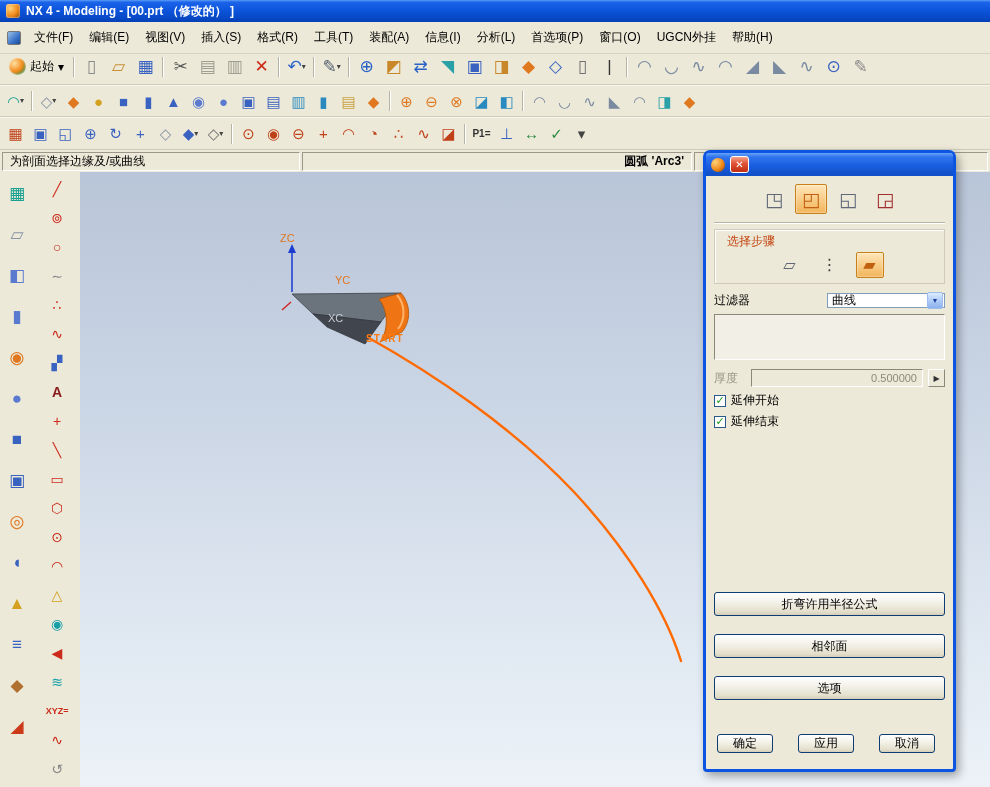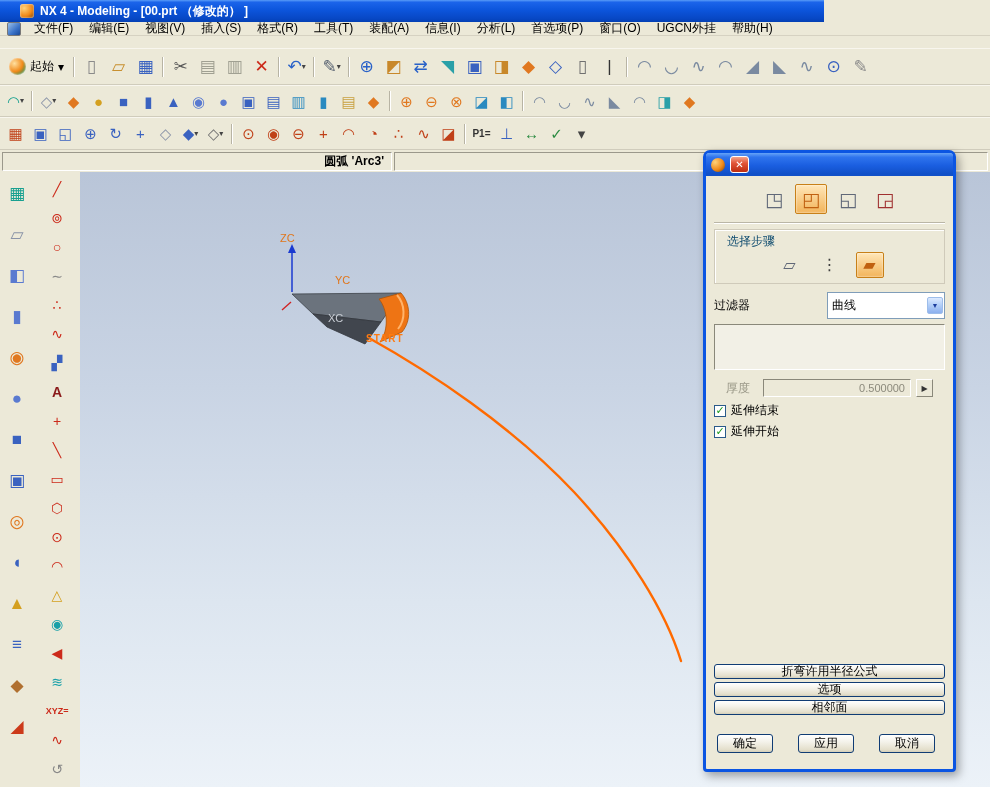--- a/index.html
+++ b/index.html
@@ -5,7 +5,7 @@
 *{box-sizing:border-box;margin:0;padding:0}
 html,body{width:990px;height:787px}
 body{position:relative;overflow:hidden;background:#ece9d8;font-family:"Liberation Sans","DejaVu Sans",sans-serif;font-size:12px;color:#000}
-.titlebar{position:absolute;left:0;top:0;width:824px;height:22px;display:flex;align-items:center;gap:6px;padding:0 20px;background:linear-gradient(180deg,#5a9cf8 0%,#1b64ea 10%,#0c55dc 45%,#0747c4 85%,#0340b4 100%);color:#fff;font-weight:700;z-index:5}
+.titlebar{position:absolute;left:0;top:0;width:990px;height:22px;display:flex;align-items:center;gap:6px;padding:0 6px;background:linear-gradient(180deg,#5a9cf8 0%,#1b64ea 10%,#0c55dc 45%,#0747c4 85%,#0340b4 100%);color:#fff;font-weight:700;z-index:5}
 .nx-app-icon{width:14px;height:14px;border-radius:3px;background:radial-gradient(circle at 30% 30%,#ffd27a,#f08a1a 55%,#7a3c00);box-shadow:inset 0 0 2px #fff;flex:0 0 14px}
 .menubar{position:absolute;left:0;top:22px;width:990px;height:14px;display:flex;align-items:center;background:#ece9d8;border-bottom:1px solid #d6d2c2;padding:0 2px;z-index:5}
 .menu-doc-icon{width:14px;height:14px;margin:0 5px;background:linear-gradient(135deg,#9ac0e8 0%,#3a72c8 60%,#1a4a98);border:1px solid #777;border-radius:2px;flex:0 0 14px}

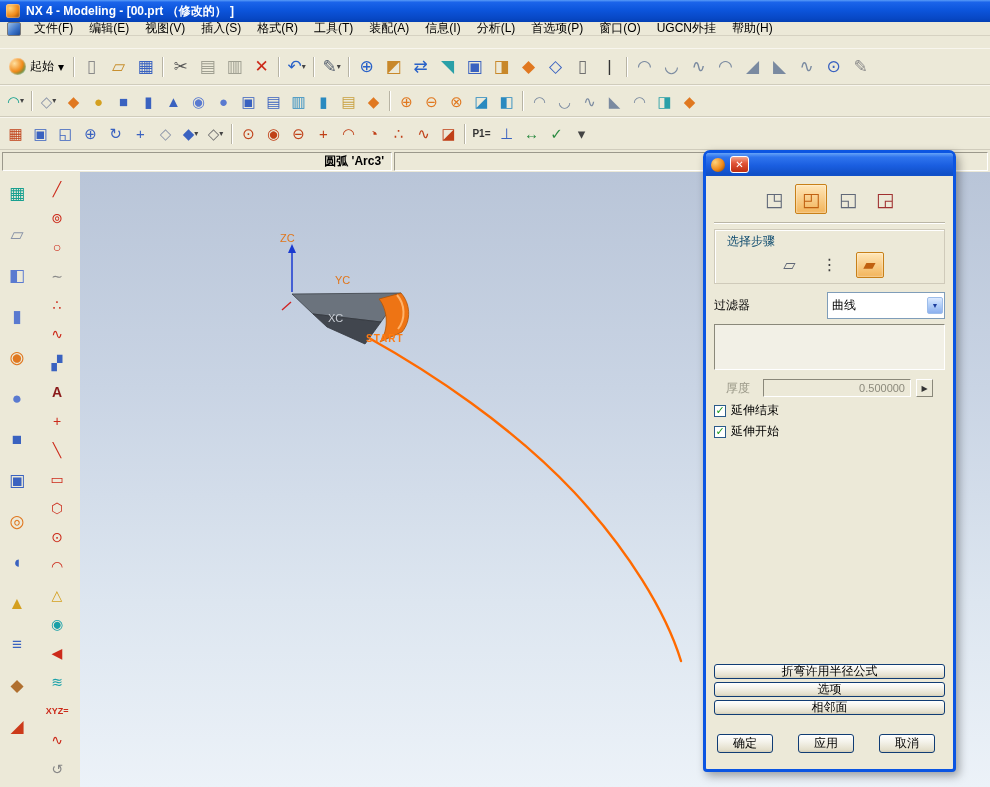--- a/index.html
+++ b/index.html
@@ -7,7 +7,7 @@
 body{position:relative;overflow:hidden;background:#ece9d8;font-family:"Liberation Sans","DejaVu Sans",sans-serif;font-size:12px;color:#000}
 .titlebar{position:absolute;left:0;top:0;width:990px;height:22px;display:flex;align-items:center;gap:6px;padding:0 6px;background:linear-gradient(180deg,#5a9cf8 0%,#1b64ea 10%,#0c55dc 45%,#0747c4 85%,#0340b4 100%);color:#fff;font-weight:700;z-index:5}
 .nx-app-icon{width:14px;height:14px;border-radius:3px;background:radial-gradient(circle at 30% 30%,#ffd27a,#f08a1a 55%,#7a3c00);box-shadow:inset 0 0 2px #fff;flex:0 0 14px}
-.menubar{position:absolute;left:0;top:22px;width:990px;height:14px;display:flex;align-items:center;background:#ece9d8;border-bottom:1px solid #d6d2c2;padding:0 2px;z-index:5}
+.menubar{position:absolute;left:0;top:22px;width:990px;height:32px;display:flex;align-items:center;background:#ece9d8;border-bottom:1px solid #d6d2c2;padding:0 2px;z-index:5}
 .menu-doc-icon{width:14px;height:14px;margin:0 5px;background:linear-gradient(135deg,#9ac0e8 0%,#3a72c8 60%,#1a4a98);border:1px solid #777;border-radius:2px;flex:0 0 14px}
 .menu-item{padding:3px 8px;white-space:nowrap}
 .tbrow{position:absolute;left:0;width:990px;display:flex;align-items:center;background:#ece9d8;border-top:1px solid #f8f6ee;border-bottom:1px solid #d0ccbc;padding:0 3px}

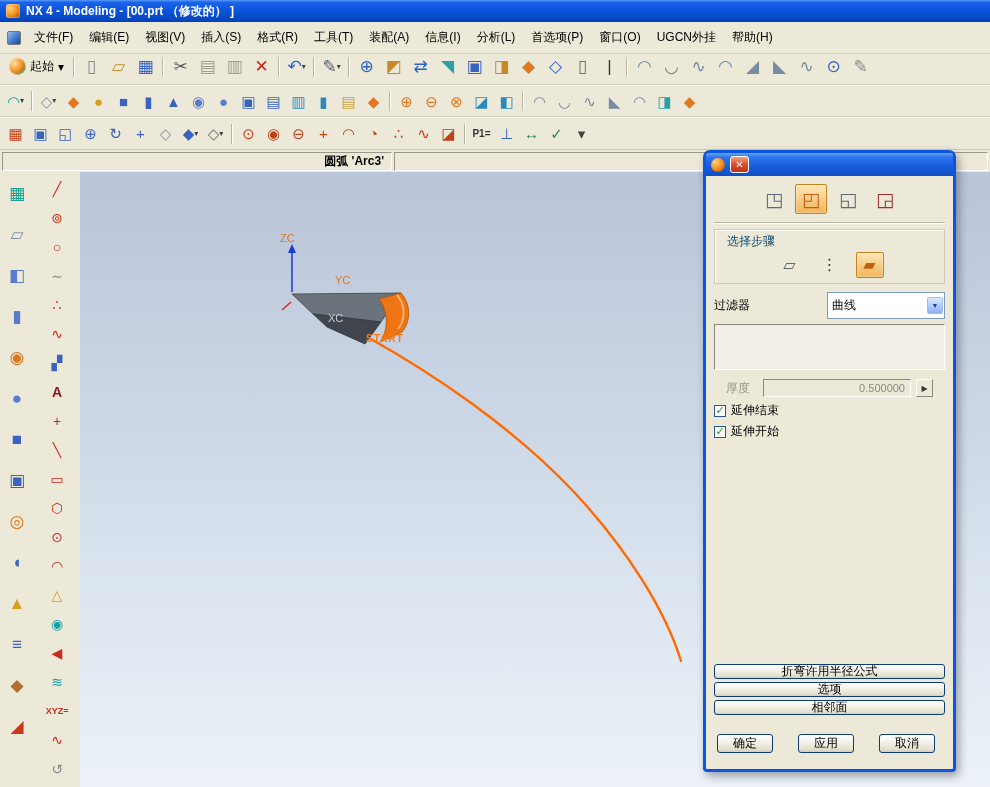--- a/index.html
+++ b/index.html
@@ -444,6 +444,9 @@
 </div>
 
 <div class="promptbar" data-name="prompt-bar">
+  <div class="pcell left" data-name="prompt-status-cell">
+      <span data-name="prompt-status">为剖面选择边缘及/或曲线</span>
+    </div>
   <div class="pcell mid" data-name="prompt-selection-cell">
       <span data-name="prompt-selection">圆弧 'Arc3'</span>
     </div>

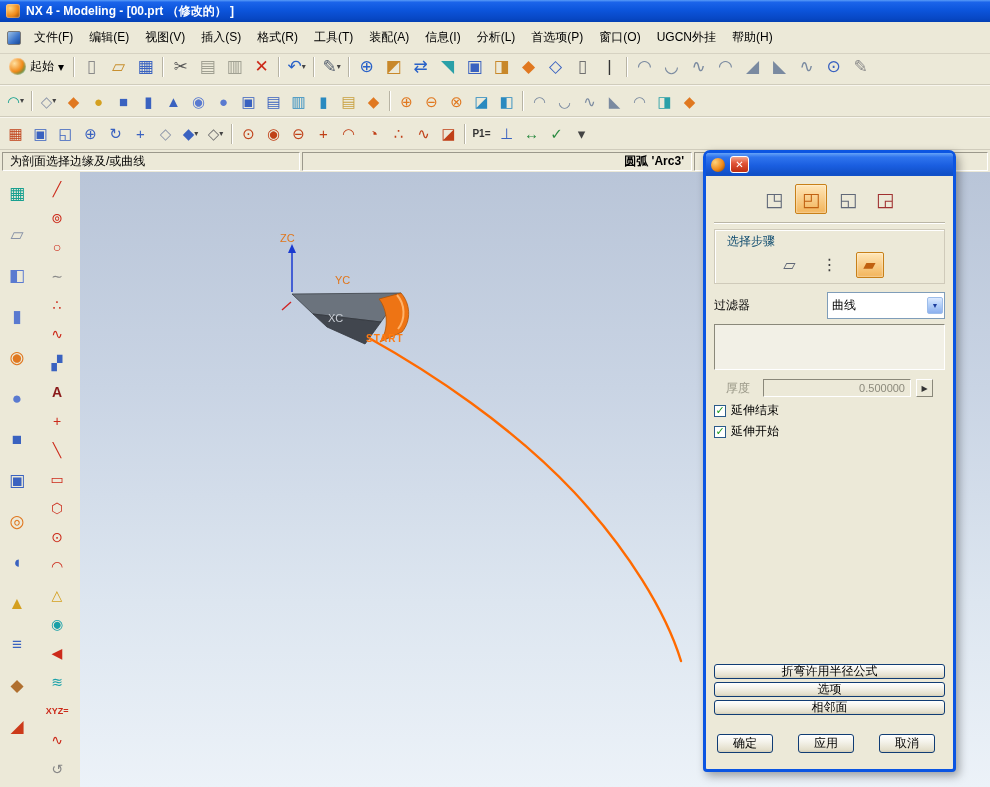--- a/index.html
+++ b/index.html
@@ -50,7 +50,7 @@
 .dicon.small{width:28px;height:26px}.dicon.small .g{font-size:16px}
 .groove{height:2px;border-top:1px solid #bab6a6;border-bottom:1px solid #fff;margin:2px 0}
 .steps{border:1px solid #cfcaba;box-shadow:inset 1px 1px 0 #fff;padding:2px 6px 5px;margin:3px 0 5px}
-.steps .lbl{color:#0c4a6e;margin:1px 0 2px 6px}
+.steps .lbl{color:#c2410c;margin:1px 0 2px 6px}
 .step-icons{display:flex;justify-content:center;gap:12px}
 .filter-row{display:flex;align-items:center;margin:3px 0 5px}
 .filter-row .lbl{flex:1}

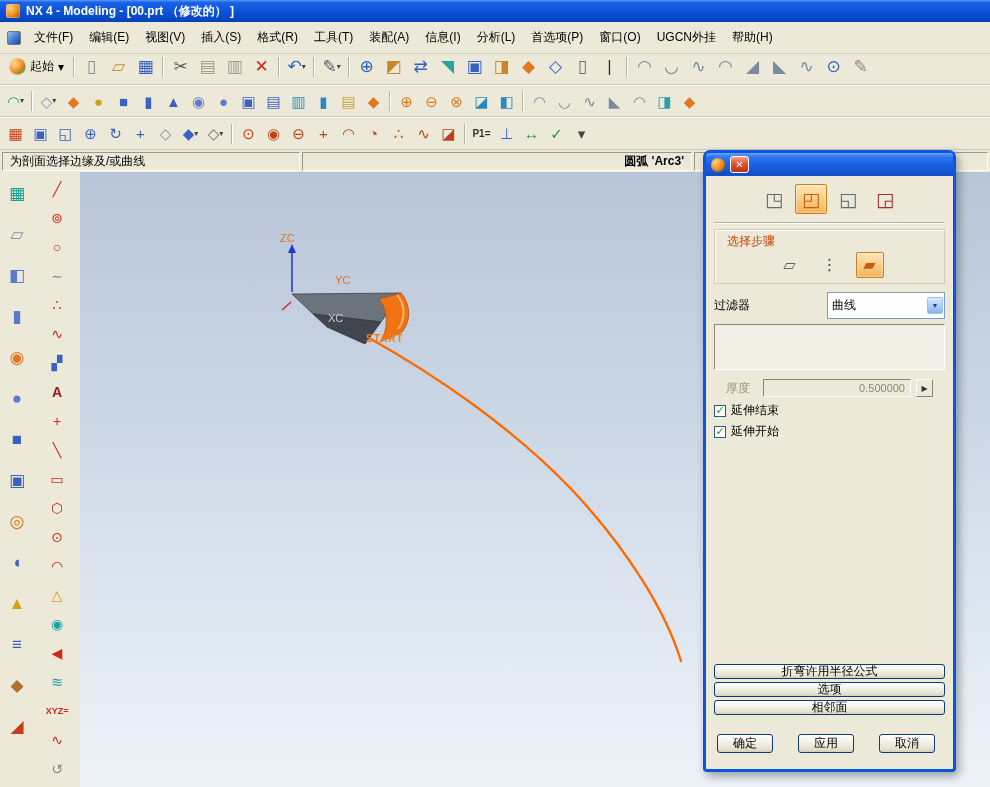--- a/index.html
+++ b/index.html
@@ -54,7 +54,7 @@
 .step-icons{display:flex;justify-content:center;gap:12px}
 .filter-row{display:flex;align-items:center;margin:3px 0 5px}
 .filter-row .lbl{flex:1}
-.combo{display:flex;width:118px;height:27px;border:1px solid #7f9db9;background:#fff;align-items:center}
+.combo{display:flex;width:118px;height:15px;border:1px solid #7f9db9;background:#fff;align-items:center}
 .combo .val{flex:1;padding:0 4px;overflow:hidden}
 .combo .arrow{width:16px;height:17px;display:flex;align-items:center;justify-content:center;background:linear-gradient(180deg,#dceaff 0%,#b4d0f8 45%,#8cb0ee 100%);border:1px solid #9dbdea;border-radius:2px;color:#1c3e9e;font-size:7px;margin-right:1px}
 .listbox{height:46px;border:1px solid;border-color:#8a887a #fff #fff #8a887a;background:#f2f0e6;margin:0 0 6px}

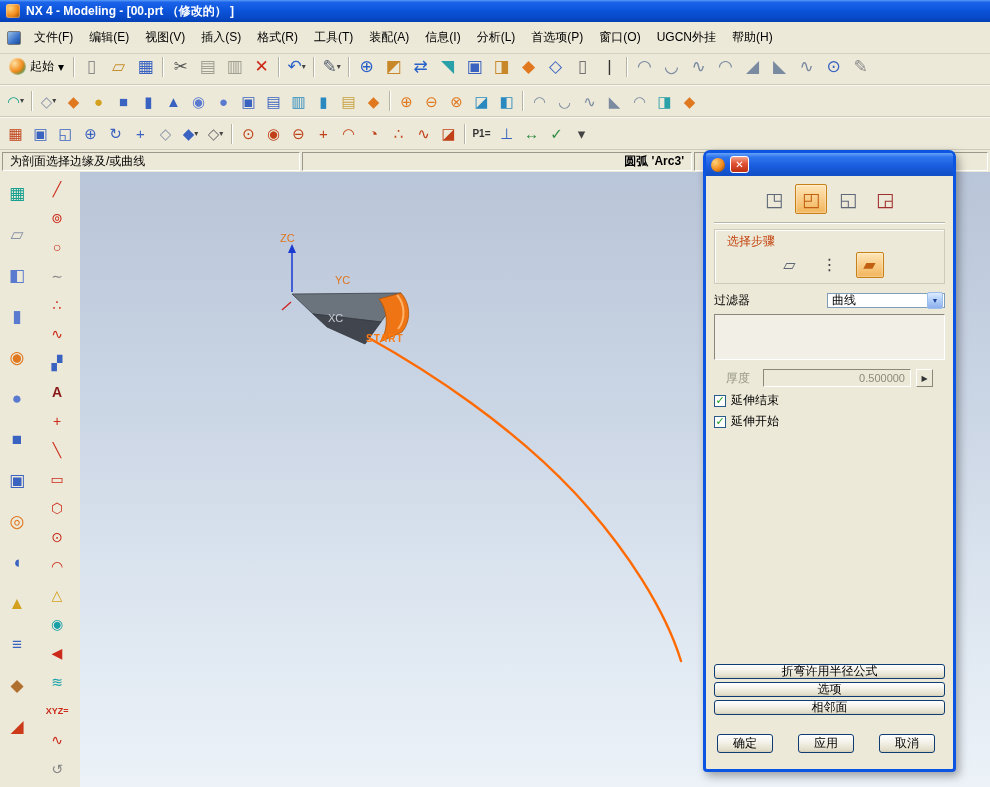--- a/index.html
+++ b/index.html
@@ -61,7 +61,7 @@
 .cbrow{display:flex;align-items:center;gap:5px;height:17px;margin:2px 0}
 .cb{width:12px;height:12px;flex:0 0 12px;background:#fff;border:1px solid #2a5a8a;display:flex;align-items:center;justify-content:center;font-size:11px;font-weight:700;color:#18981a;line-height:1}
 .cb.checked::after{content:"✓"}
-.throw{display:flex;align-items:center;gap:5px;margin:3px 12px}
+.throw{display:flex;align-items:center;gap:5px;margin:3px 0}
 .thlabel{color:#9a9888;width:32px}
 .thfield{flex:1;height:18px;border:1px solid;border-color:#8a887a #fff #fff #8a887a;background:#ece9d8;color:#8c8a7c;display:flex;align-items:center;justify-content:flex-end;padding:0 5px;font-size:11px}
 .sbtn{width:17px;height:18px;border:1px solid;border-color:#fff #8a887a #8a887a #fff;background:#ece9d8;display:flex;align-items:center;justify-content:center;font-size:8px;color:#333}

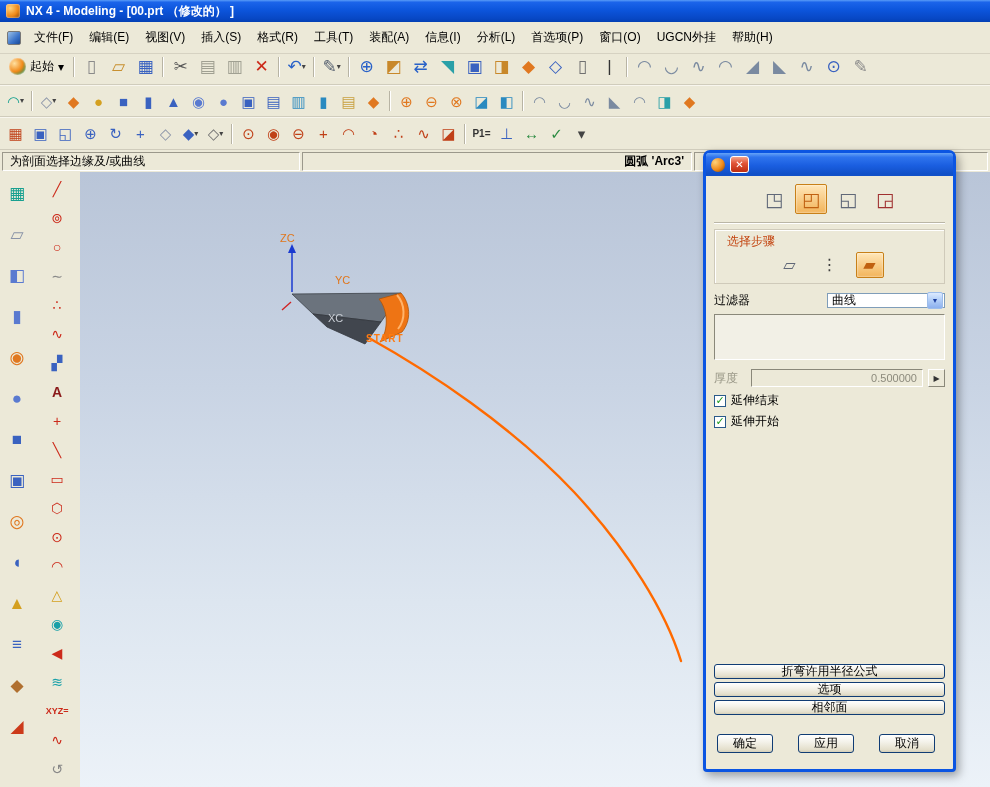--- a/index.html
+++ b/index.html
@@ -634,13 +634,13 @@
           <span data-name="right-arrow-icon">▶</span>
         </div>
     </div>
+    <div class="cbrow" data-name="extend-start-checkbox">
+      <span class="cb checked" data-name="checkbox-box-icon"></span>
+      <span data-name="checkbox-label">延伸开始</span>
+    </div>
     <div class="cbrow" data-name="extend-end-checkbox">
       <span class="cb checked" data-name="checkbox-box-icon"></span>
       <span data-name="checkbox-label">延伸结束</span>
-    </div>
-    <div class="cbrow" data-name="extend-start-checkbox">
-      <span class="cb checked" data-name="checkbox-box-icon"></span>
-      <span data-name="checkbox-label">延伸开始</span>
     </div>
     <div class="spacer" data-name="dialog-spacer"></div>
     <div data-name="action-buttons">

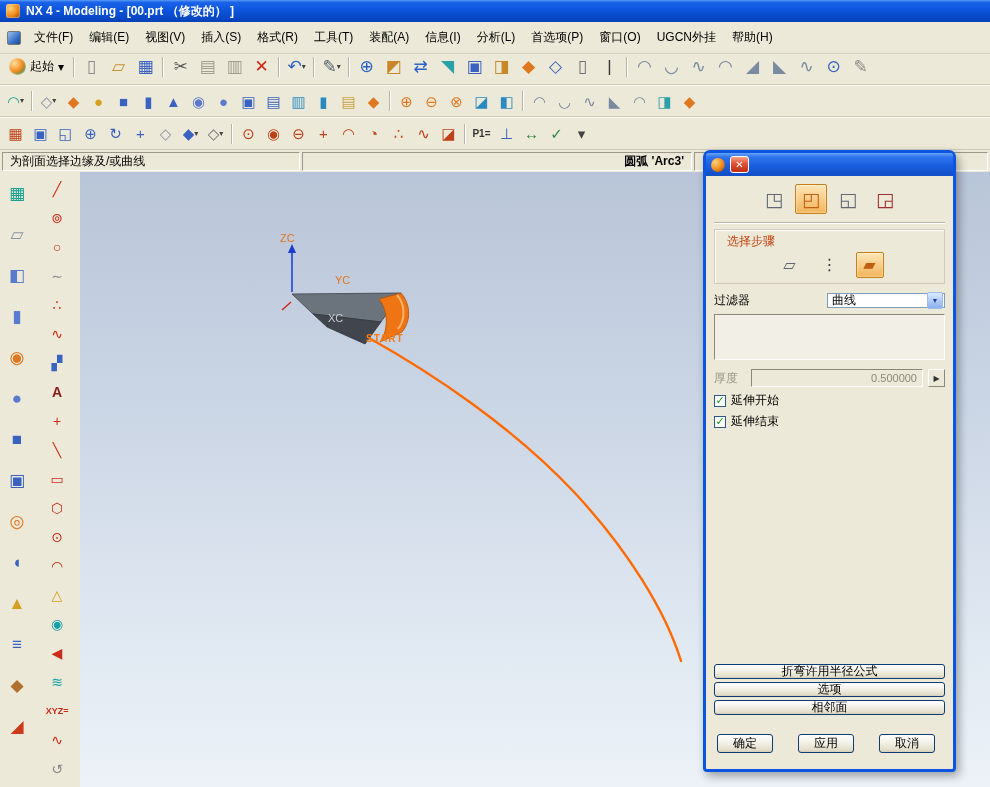--- a/index.html
+++ b/index.html
@@ -66,7 +66,7 @@
 .thfield{flex:1;height:18px;border:1px solid;border-color:#8a887a #fff #fff #8a887a;background:#ece9d8;color:#8c8a7c;display:flex;align-items:center;justify-content:flex-end;padding:0 5px;font-size:11px}
 .sbtn{width:17px;height:18px;border:1px solid;border-color:#fff #8a887a #8a887a #fff;background:#ece9d8;display:flex;align-items:center;justify-content:center;font-size:8px;color:#333}
 .spacer{flex:1}
-.xp-btn{height:15px;border:1px solid #103c74;border-radius:3px;background:linear-gradient(180deg,#fff 0%,#f4f2ea 40%,#e4dfcc 85%,#d4cfba 100%);display:flex;align-items:center;justify-content:center;width:100%;margin:3px 0;cursor:default}
+.xp-btn{height:24px;border:1px solid #103c74;border-radius:3px;background:linear-gradient(180deg,#fff 0%,#f4f2ea 40%,#e4dfcc 85%,#d4cfba 100%);display:flex;align-items:center;justify-content:center;width:100%;margin:18px 0;cursor:default}
 .footer{display:flex;justify-content:flex-end;gap:9px;margin:8px 2px 2px}
 .xp-btn.small{width:56px;flex:0 0 56px;margin:8px;height:19px}
 [data-name="xyz-expression-icon"] .g{font-size:9px;font-weight:700}

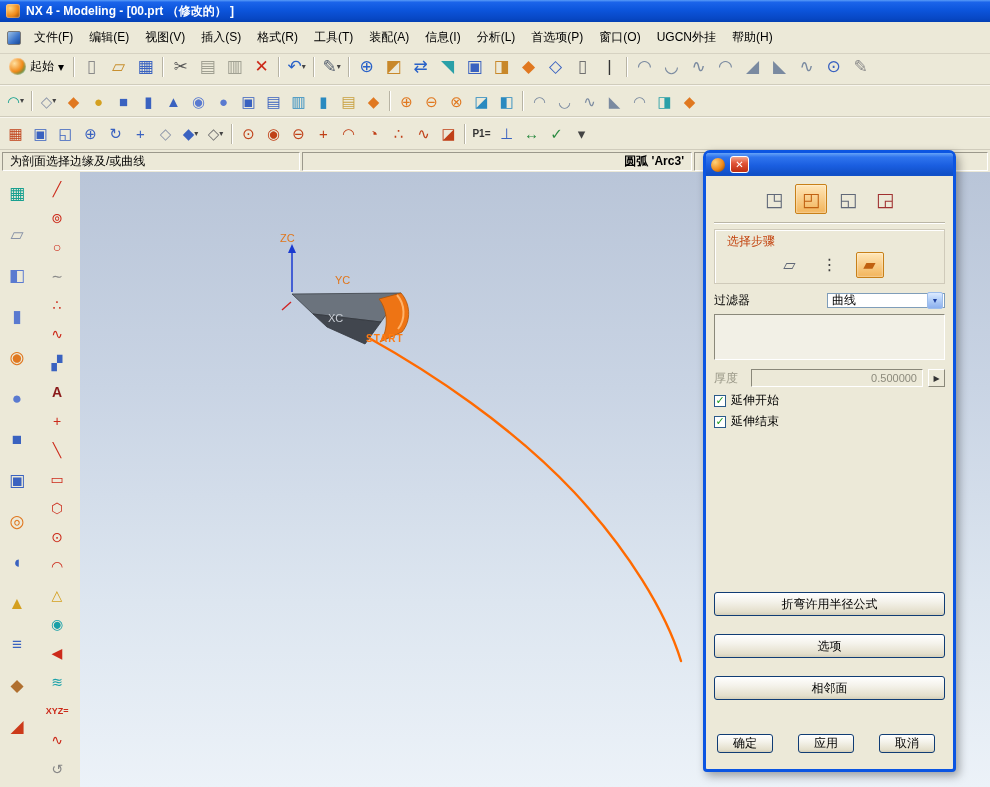--- a/index.html
+++ b/index.html
@@ -647,11 +647,11 @@
       <div class="xp-btn" data-name="bend-formula-button">
           <span>折弯许用半径公式</span>
         </div>
+        <div class="xp-btn" data-name="adjacent-faces-button">
+          <span>相邻面</span>
+        </div>
         <div class="xp-btn" data-name="options-button">
           <span>选项</span>
-        </div>
-        <div class="xp-btn" data-name="adjacent-faces-button">
-          <span>相邻面</span>
         </div>
     </div>
     <div class="footer" data-name="dialog-footer">

